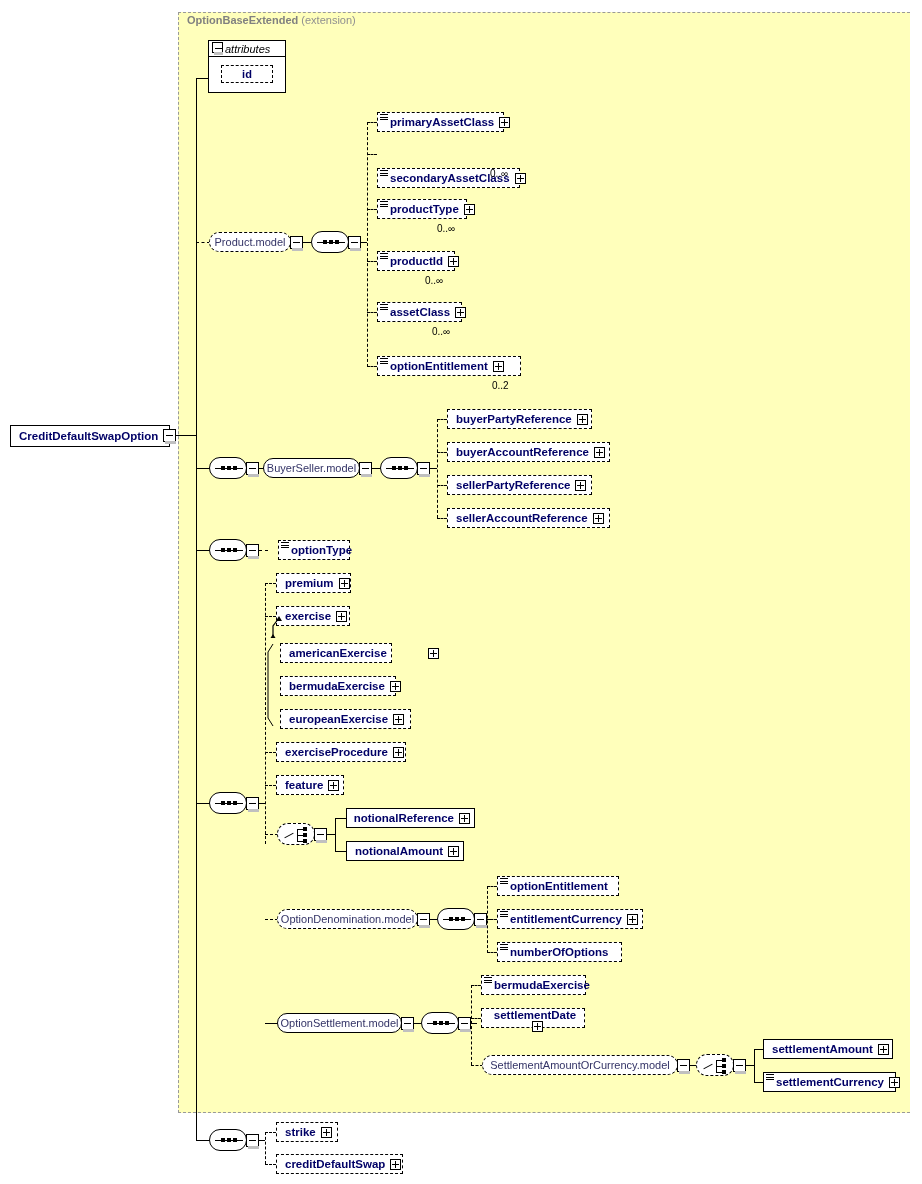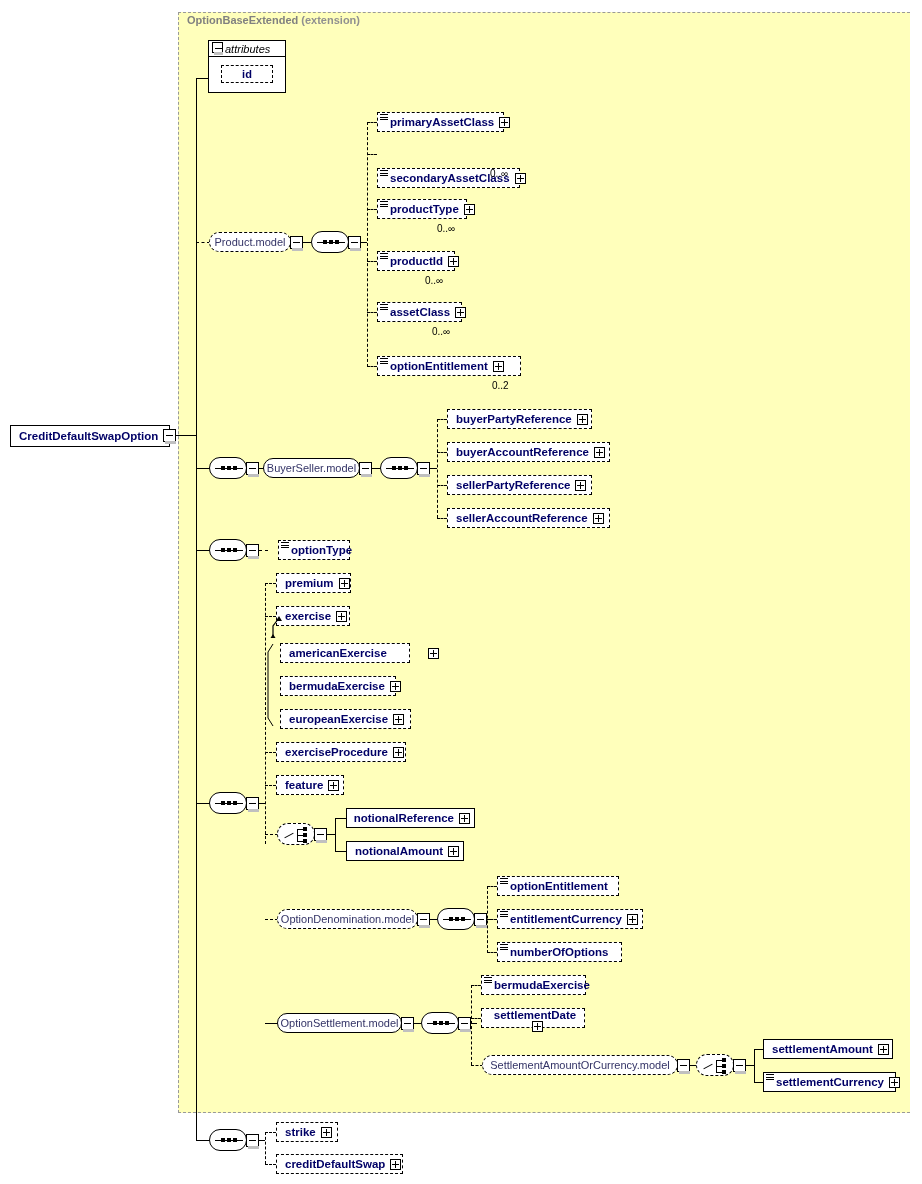--- a/index.html
+++ b/index.html
@@ -31,7 +31,7 @@
     white-space: nowrap;
   }
   .ext-label .sub {
-    font-weight: bold;
+    font-weight: normal;
     color: #909090;
     margin-top: 40px;
   }

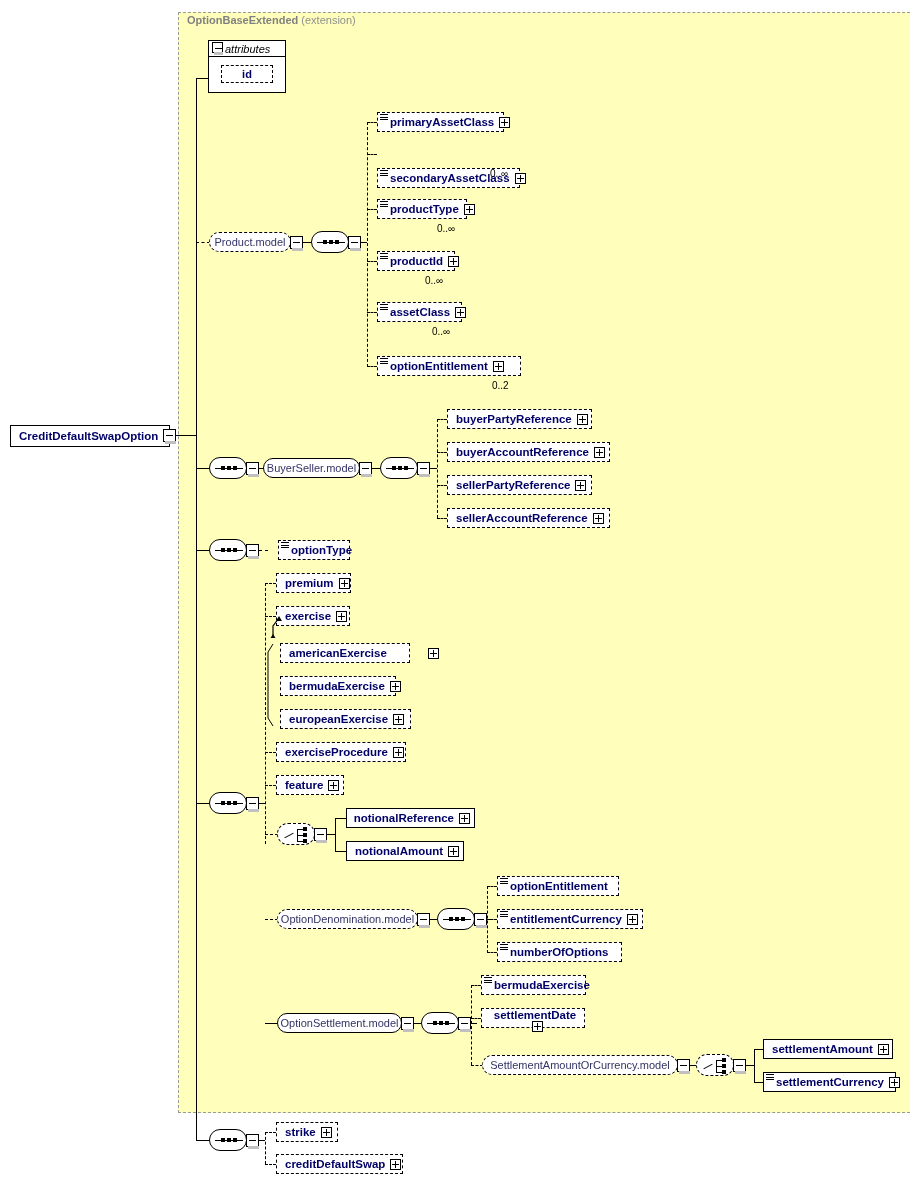--- a/index.html
+++ b/index.html
@@ -505,7 +505,7 @@
     <path d="M11 4 L6 12 L6 78 L11 86" stroke="#000" stroke-width="1" fill="none" stroke-dasharray="0"></path>
   </svg>
 
-  <div class="node dashed" style="left:280px; top:643px; width:130px; padding-left:8px;gap:36px;">
+  <div class="node dashed" style="left:280px; top:643px; width:112px; padding-left:8px;gap:36px;">
     <span>americanExercise</span>
     <span class="plusbox"></span>
   </div>

